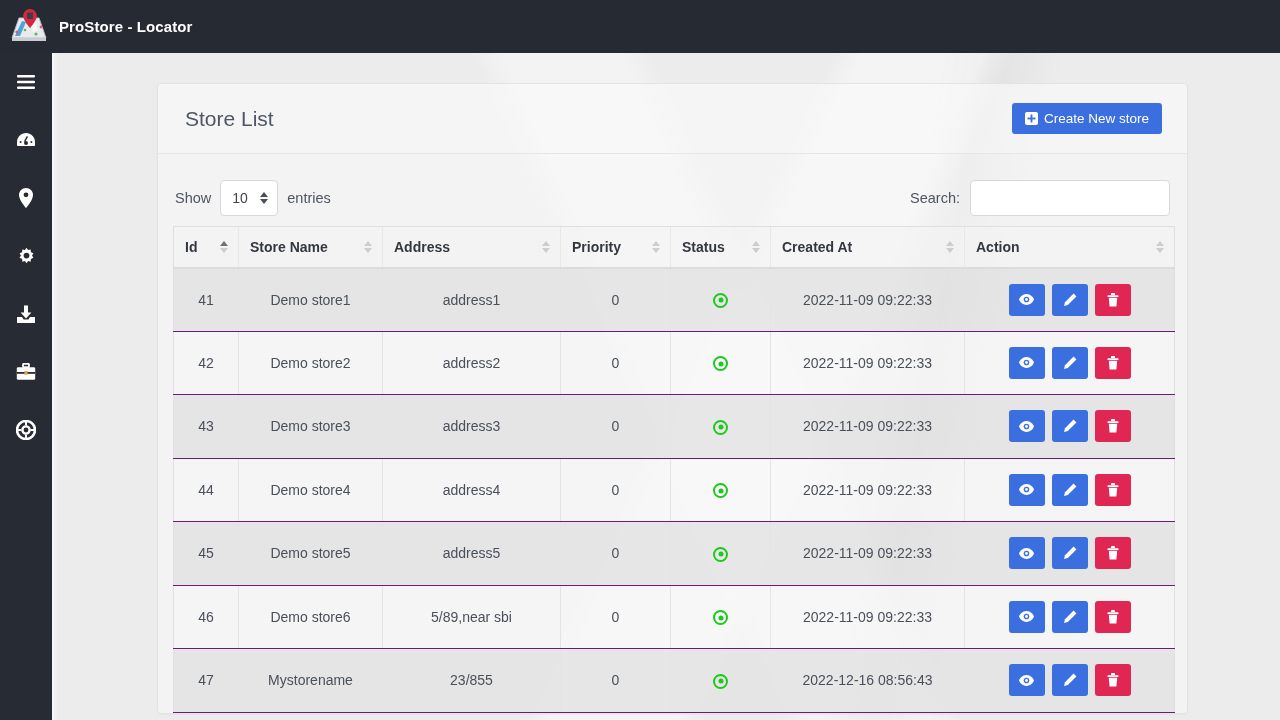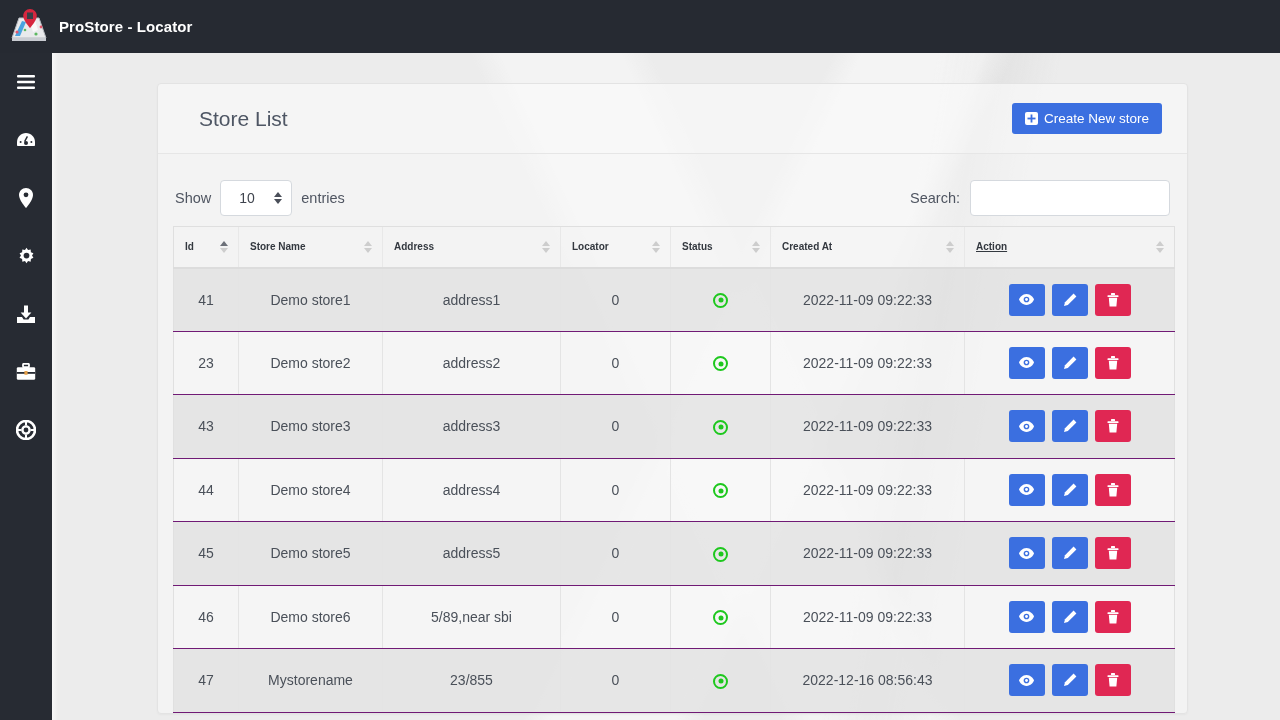--- a/index.html
+++ b/index.html
@@ -92,7 +92,7 @@
     font-size: 21px;
     color: #4e5664;
     font-weight: normal;
-    margin-left: 21px;
+    margin-left: 7px;
   }
   .header-btns { display: flex; gap: 10px; margin-right: 5px; }
   .btn {

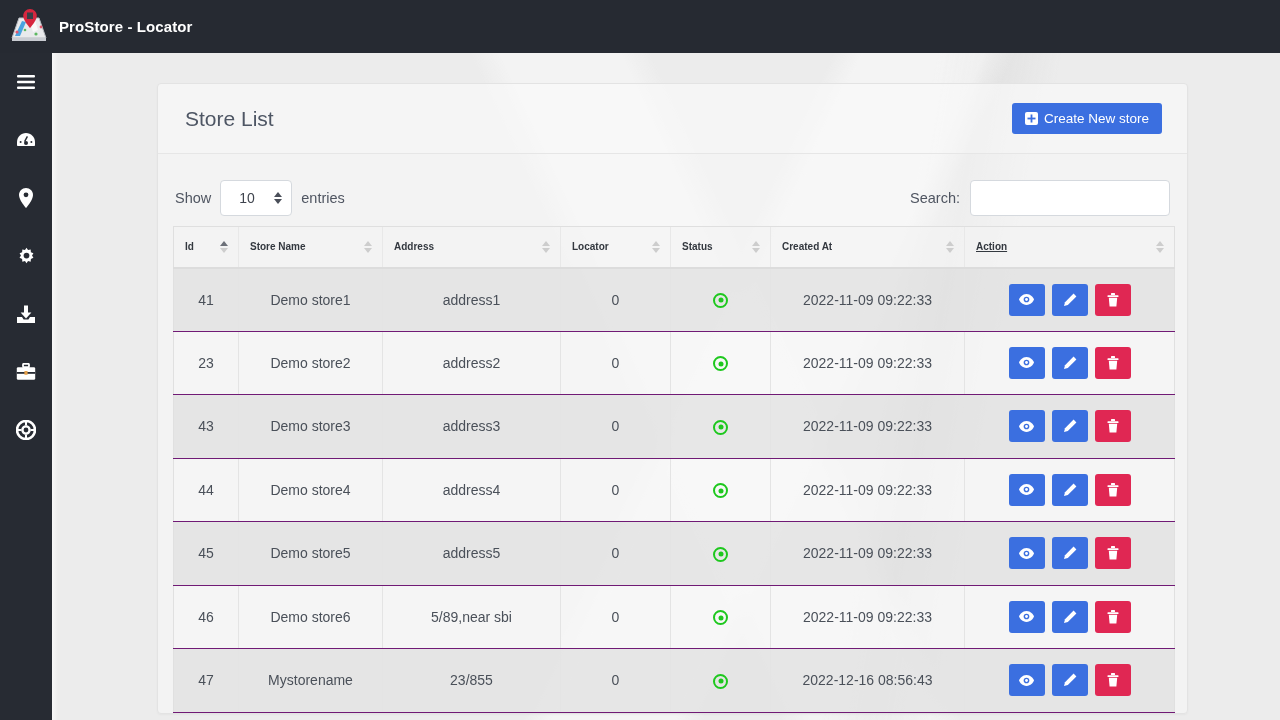--- a/index.html
+++ b/index.html
@@ -121,12 +121,12 @@
   .length-wrap { display: flex; align-items: center; gap: 9px; color: #4f5561; font-size: 14.5px; }
   .select-box {
     position: relative;
-    width: 72px; height: 36px;
+    width: 58px; height: 36px;
     background: #fff;
     border: 1px solid #d5d9de;
     border-radius: 4px;
     display: flex; align-items: center;
-    padding-left: 18px;
+    padding-left: 11px;
     font-size: 14px; color: #3f444e;
   }
   .select-arrows {

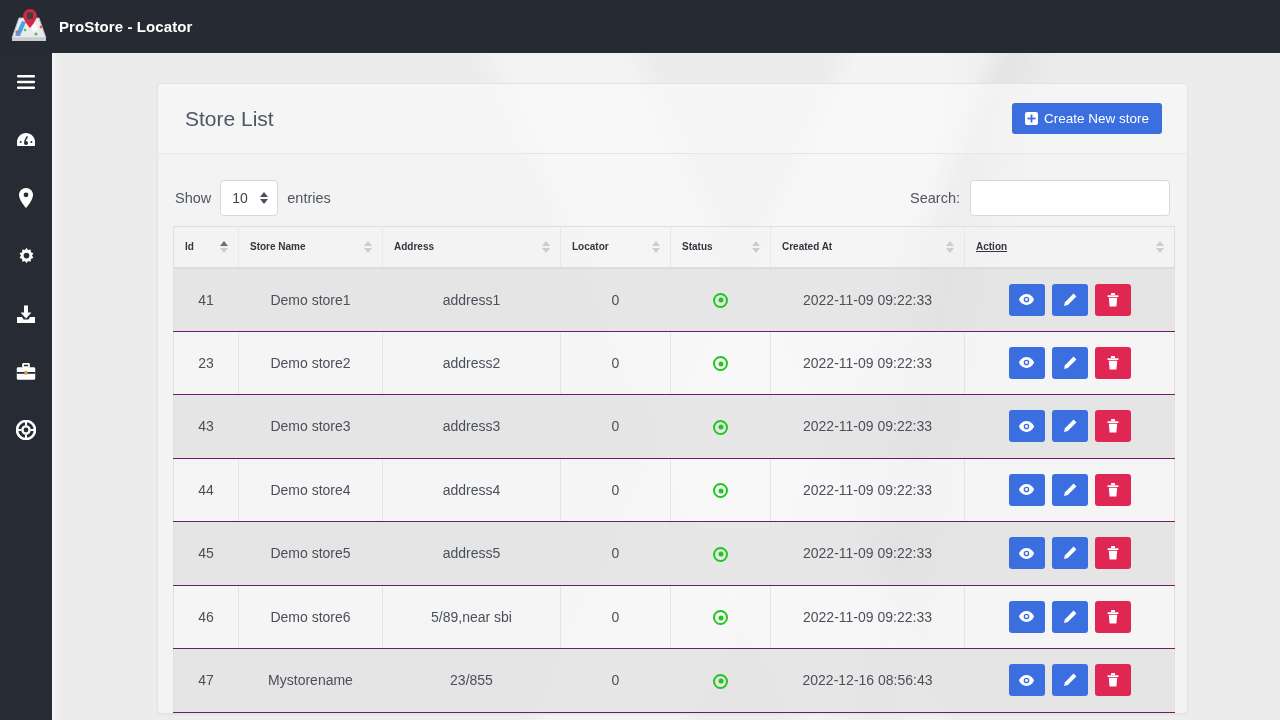--- a/index.html
+++ b/index.html
@@ -168,7 +168,7 @@
     border-bottom: 2px solid #dcdcdc;
     border-left: 1px solid #e8e8e8;
     height: 41px;
-    font-size: 10px;
+    font-size: 14px;
     color: #33383f;
     font-weight: bold;
     text-align: left;

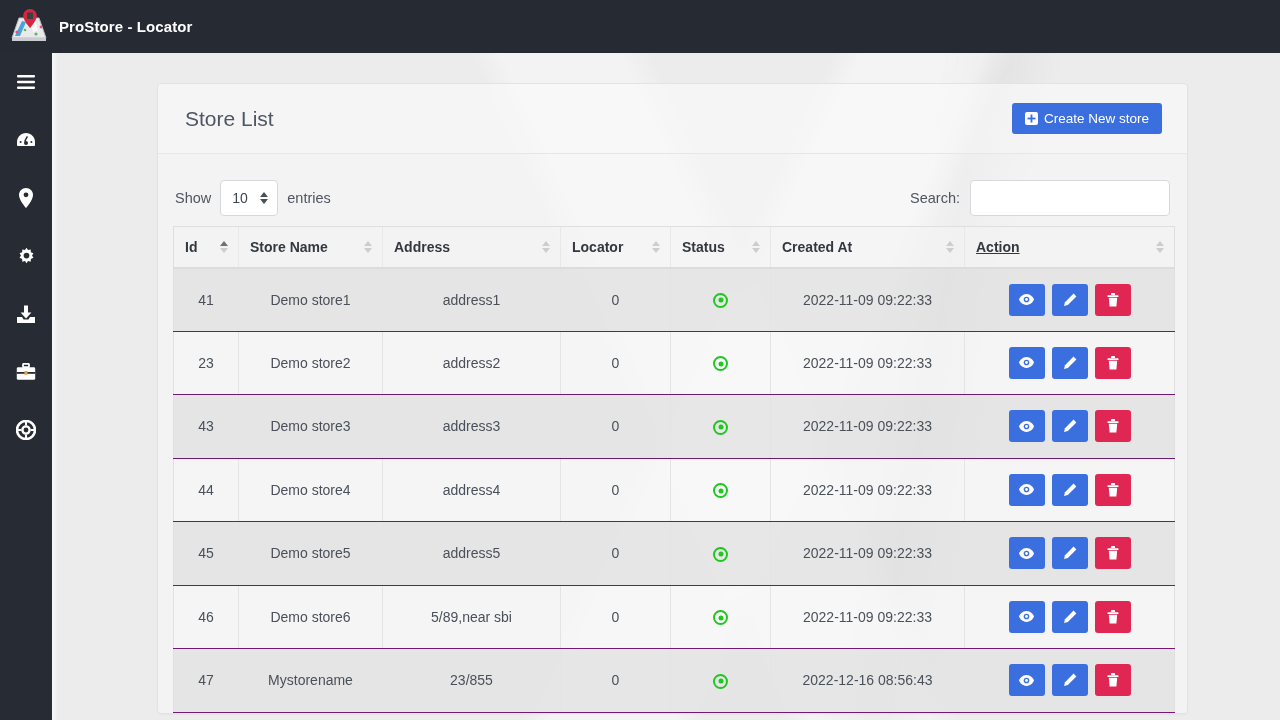--- a/index.html
+++ b/index.html
@@ -387,7 +387,7 @@
                   <i class="up"></i>
                   <i class="dn"></i>
                 </span></th>
-            <th><span>Locator</span><span class="sortarr">
+            <th><span>Priority</span><span class="sortarr">
                   <i class="up"></i>
                   <i class="dn"></i>
                 </span></th>

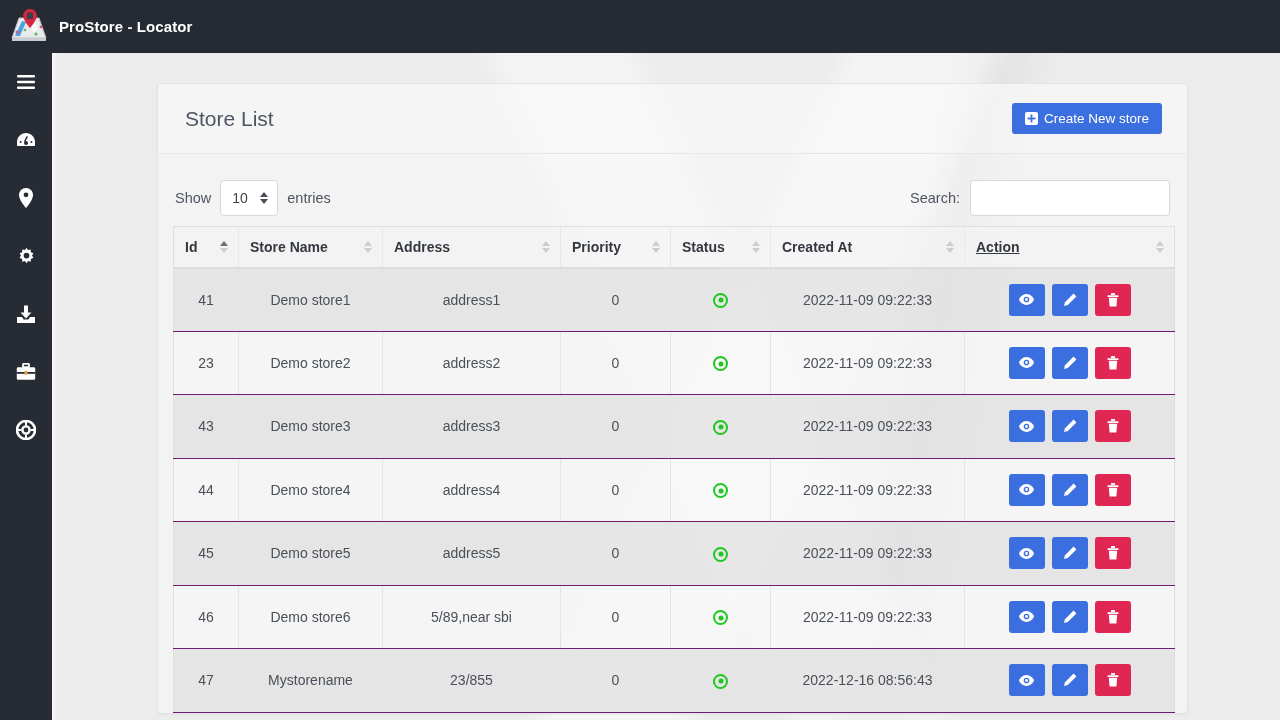--- a/index.html
+++ b/index.html
@@ -177,7 +177,7 @@
     white-space: nowrap;
   }
   table.dt th:first-child { border-left: 1px solid #dfdfdf; }
-  table.dt th:last-child  { border-right: 1px solid #dfdfdf; text-decoration: underline; }
+  table.dt th:last-child  { border-right: 1px solid #dfdfdf; }
   .sortarr {
     position: absolute; right: 10px; top: 50%;
     transform: translateY(-50%);

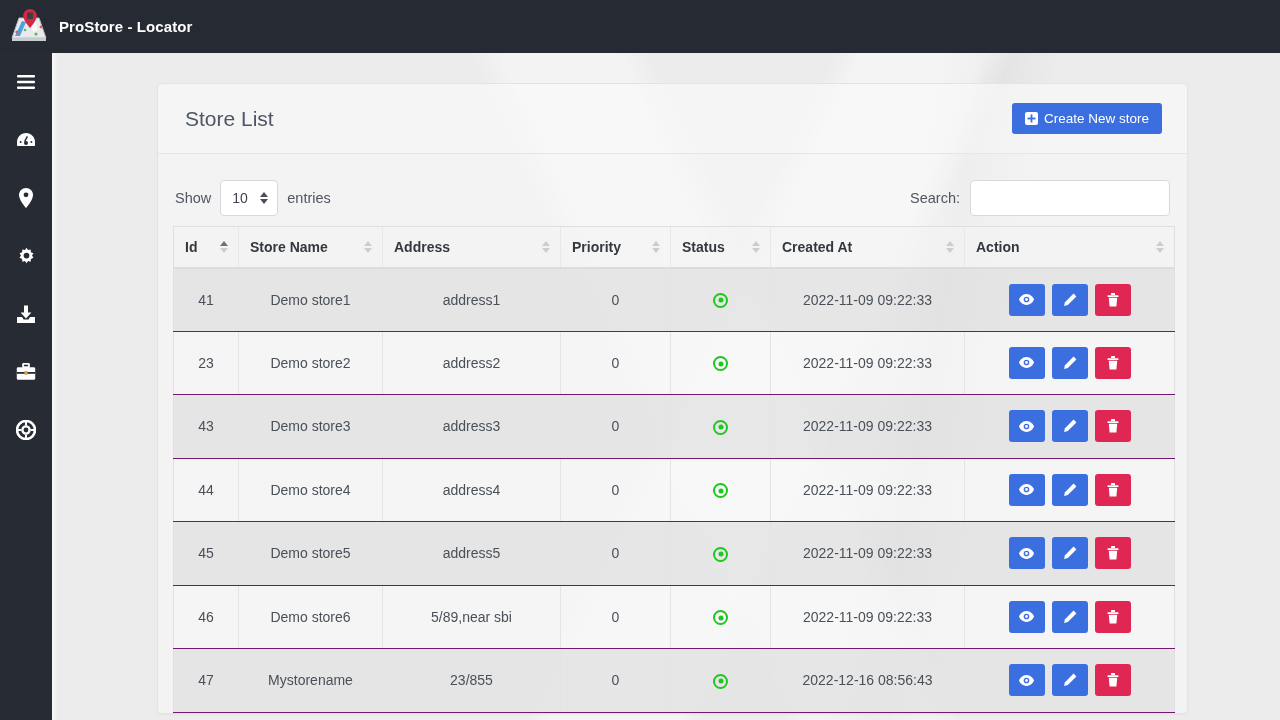--- a/index.html
+++ b/index.html
@@ -444,7 +444,7 @@
               </td>
             </tr>
             <tr class="even">
-              <td>23</td>
+              <td>42</td>
               <td>Demo store2</td>
               <td>address2</td>
               <td>0</td>

